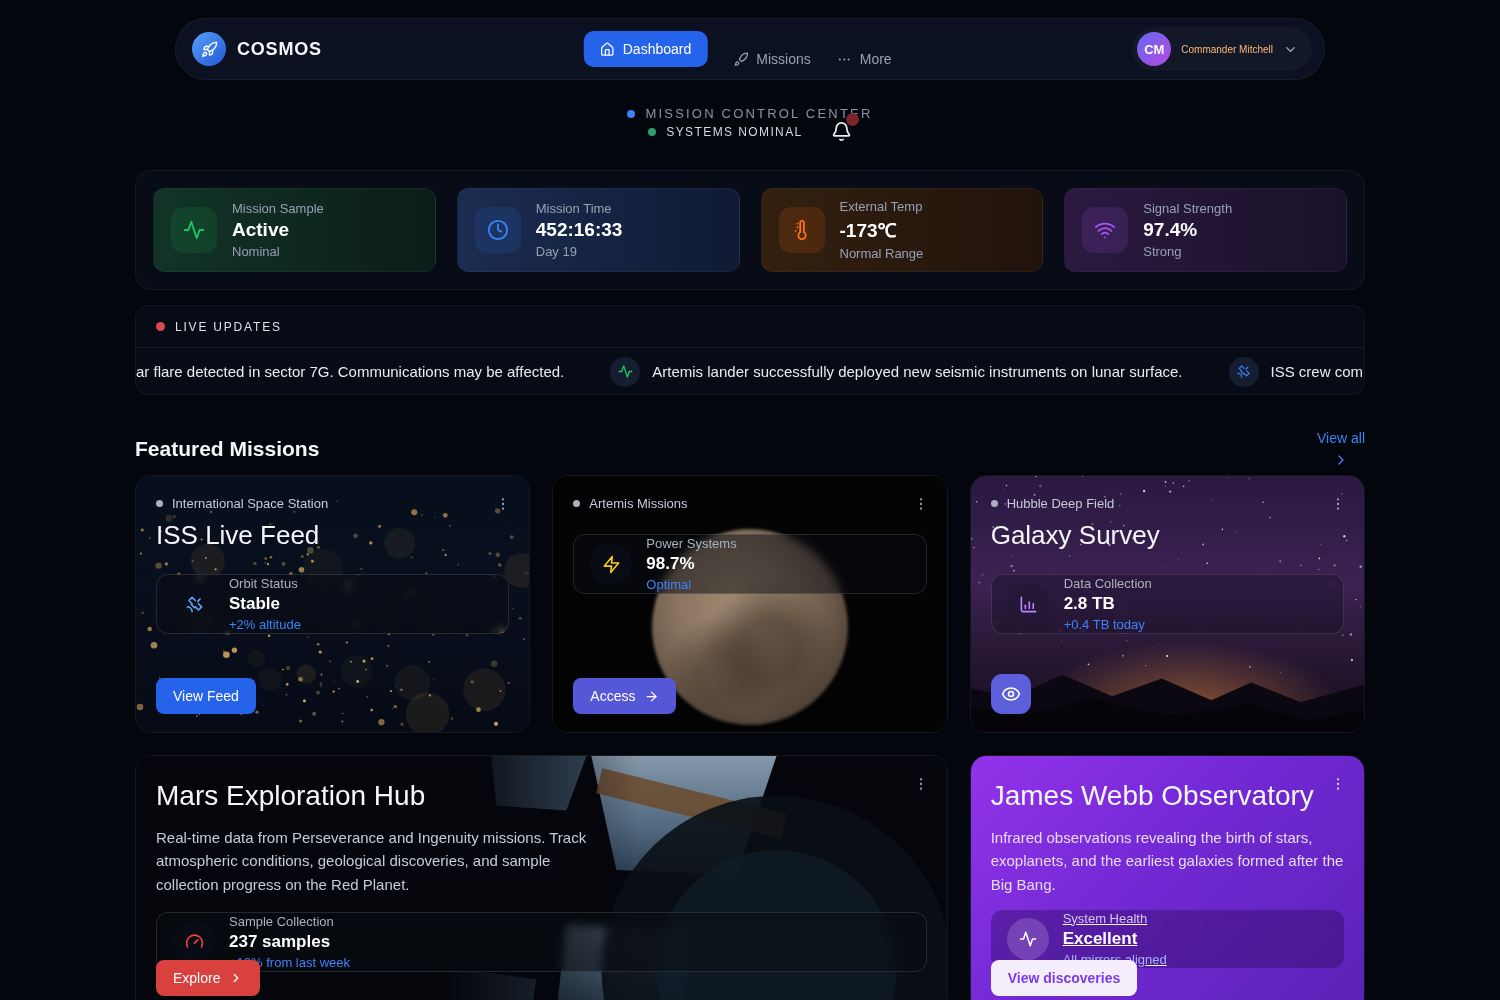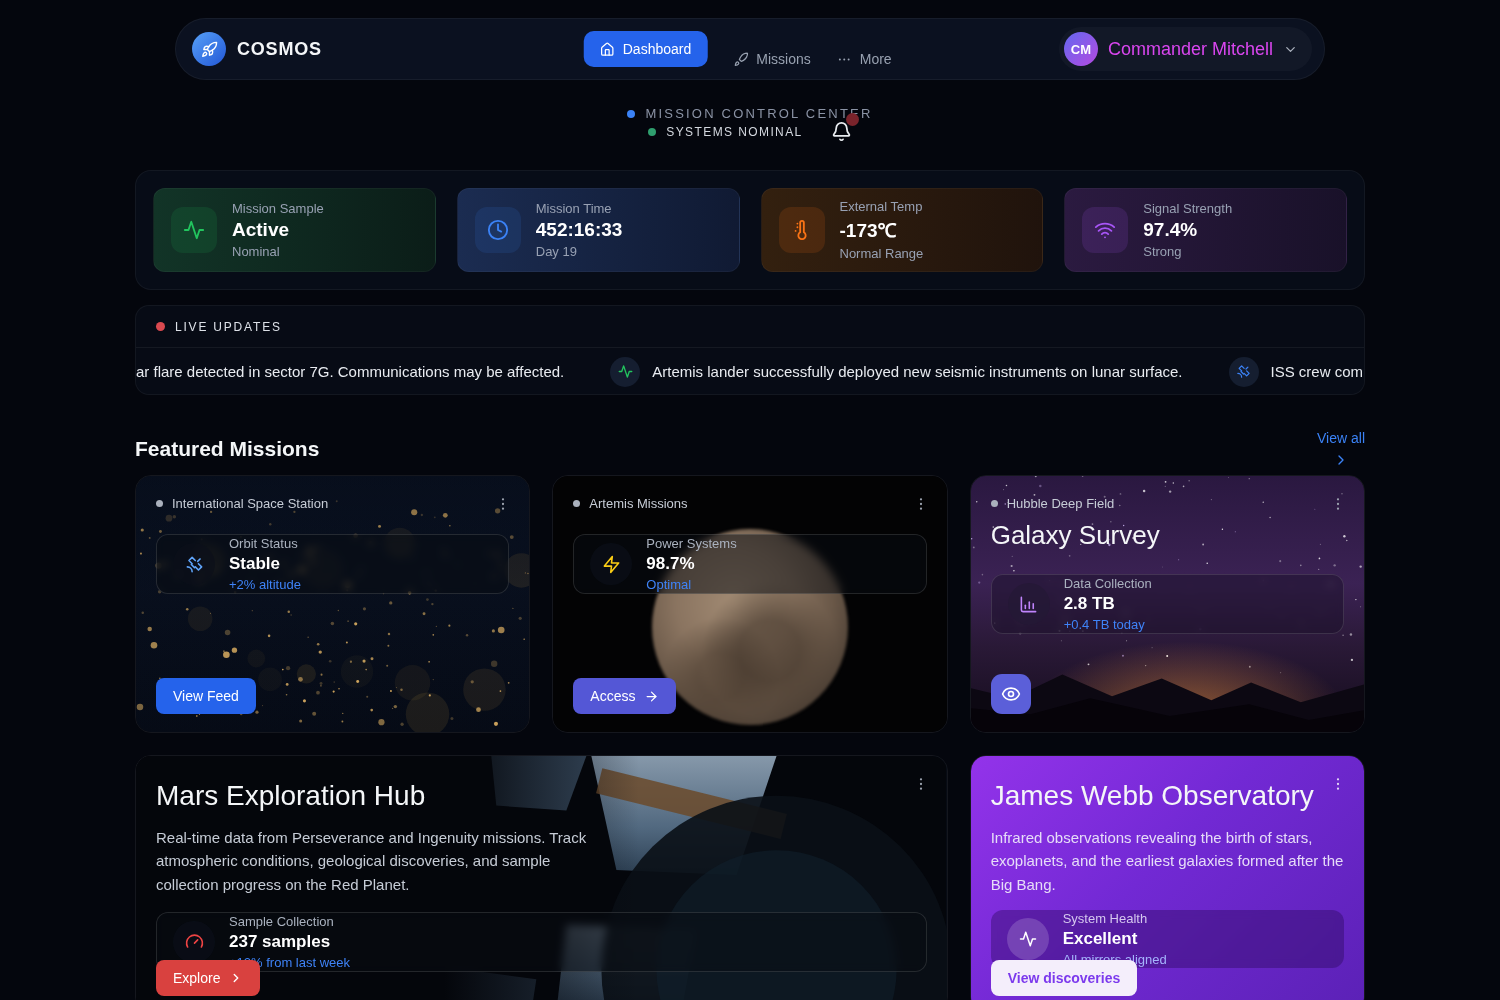--- a/index.html
+++ b/index.html
@@ -50,7 +50,7 @@
     display:flex; align-items:center; justify-content:center;
     font-size:13px; font-weight:bold; color:#fff;
   }
-  .user-name { font-size:18px; color:#d946ef; }
+  .user-name { font-size:10px; color:#fdba74; }
 
   
   .status-row {

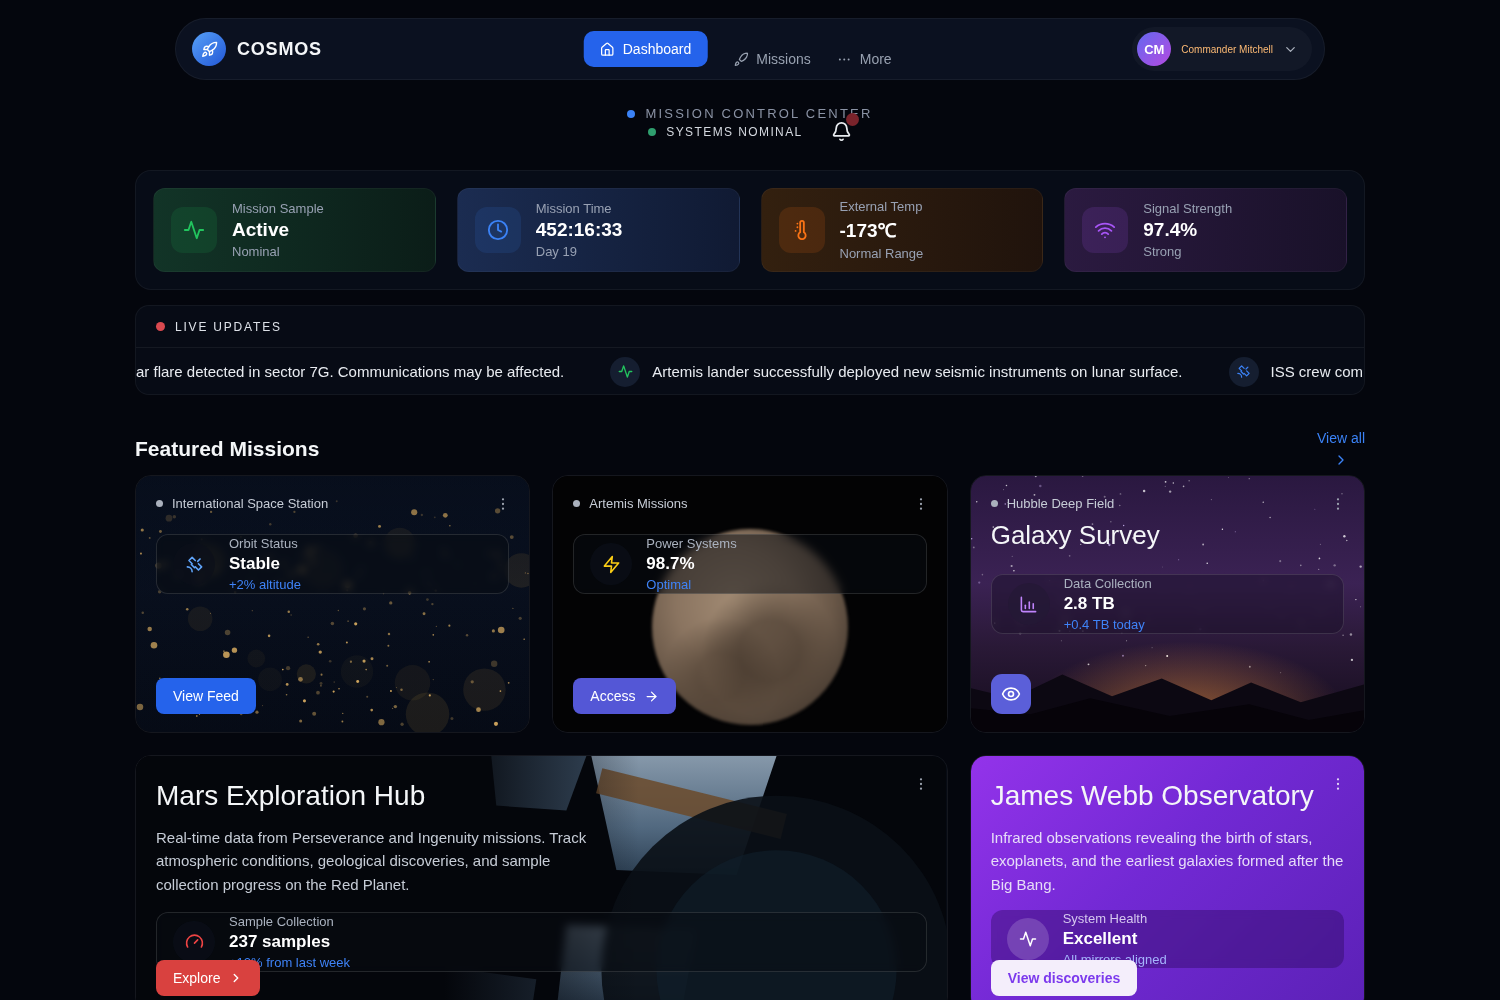--- a/index.html
+++ b/index.html
@@ -588,6 +588,7 @@
         <span class="cat-dot"></span>
         <span>International Space Station</span>
       </div>
+      <h3 class="card-title">ISS Live Feed</h3>
       <div class="stat-box">
         <span class="sb-icon" style="color:#60a5fa">
             <svg width="19" height="19" viewBox="0 0 24 24" fill="none" stroke="currentColor" stroke-width="2" stroke-linecap="round" stroke-linejoin="round">

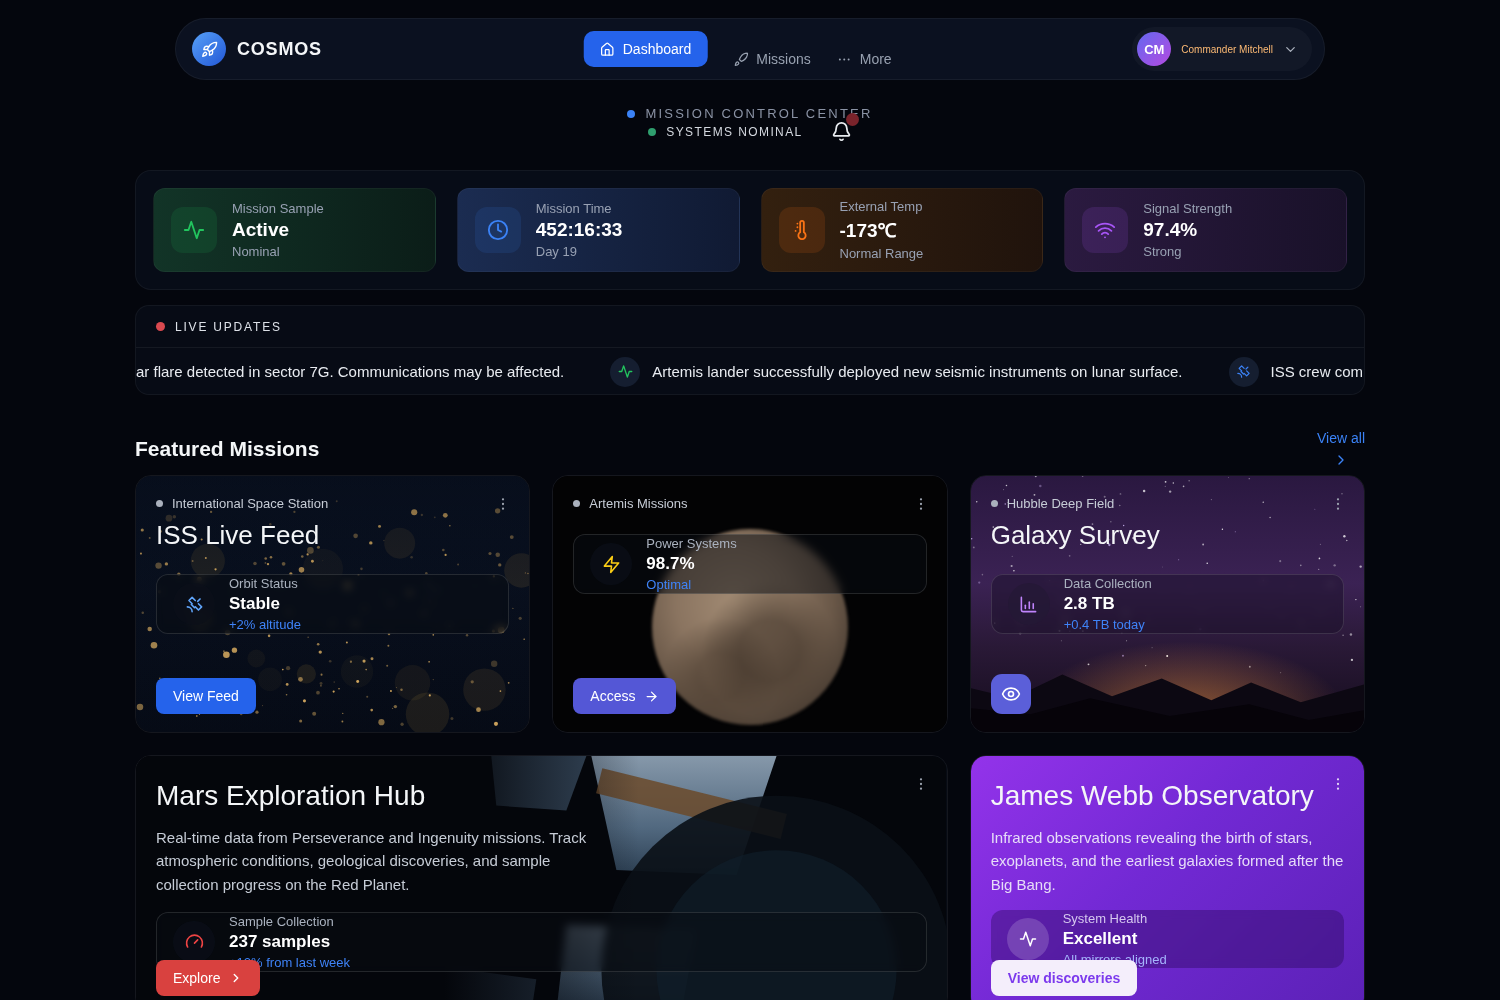--- a/index.html
+++ b/index.html
@@ -200,7 +200,7 @@
   .card-desc { font-size:15px; line-height:1.55; color:#c6ccd6; margin-top:14px; max-width:445px; }
   .big-title { font-size:28px; }
   .webb .card-desc { color:#e6dcf8; max-width:360px; }
-  .webb .stat-box { background:rgba(40,8,85,0.38); border:none; }
+  .webb .stat-box { background:rgba(40,8,85,0.38); border:none;text-decoration:underline; }
   .webb .sb-icon { background:rgba(255,255,255,0.17); color:#fff; }
   .webb .sb-label { color:#d5c8ef; }
   .webb .sb-delta { color:#a5b4fc; }

